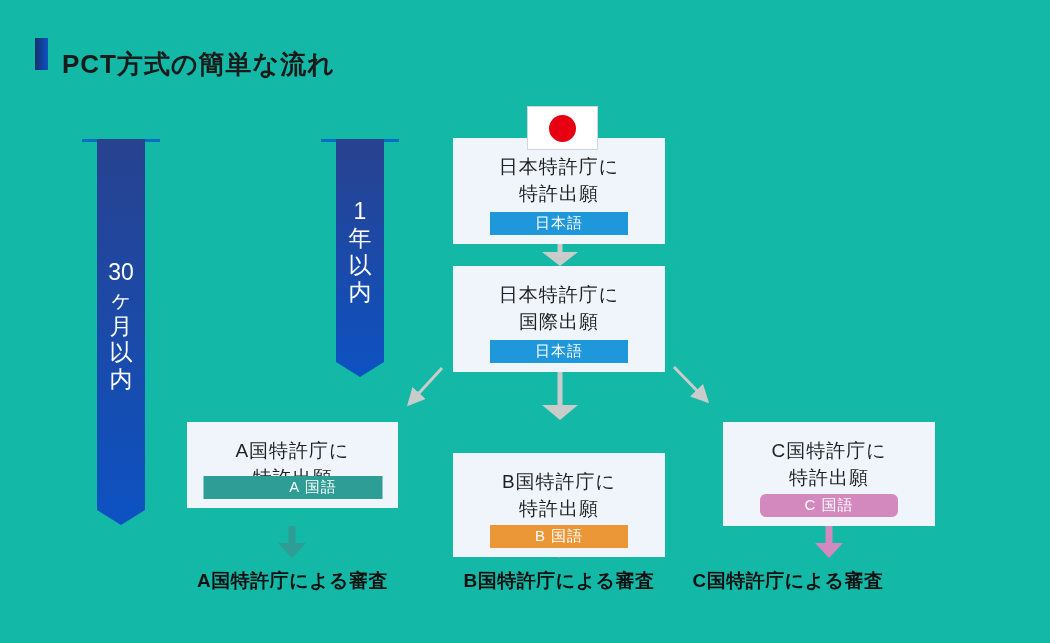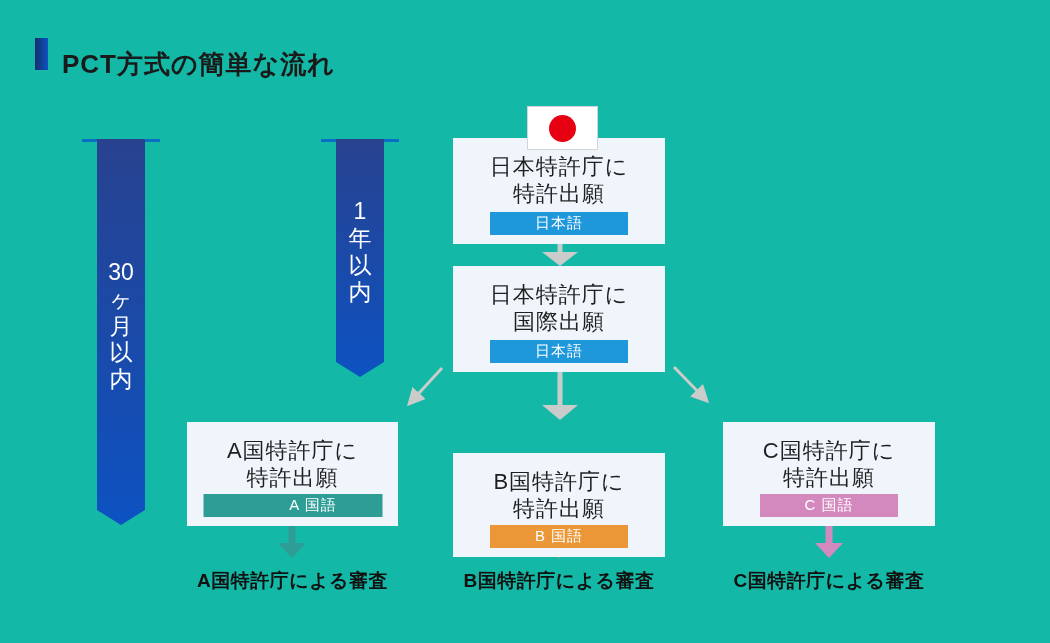--- a/index.html
+++ b/index.html
@@ -36,7 +36,7 @@
   .box-a{left:187px;top:422px;width:211px;height:104px;}
   .box-b{left:453px;top:422px;width:212px;height:104px;margin-top:31px;}
   .box-c{left:723px;top:422px;width:212px;height:104px;}
-  .box-line{font-size:22px;line-height:27px;color:#1f1f1f;letter-spacing:1px;text-align:center;}
+  .box-line{font-size:19px;line-height:27px;color:#1f1f1f;letter-spacing:1px;text-align:center;}
   .badge{position:absolute;bottom:9px;left:50%;transform:translateX(-50%);
     width:138px;height:23px;display:flex;align-items:center;justify-content:center;
     color:#ffffff;font-size:15px;letter-spacing:1px;}

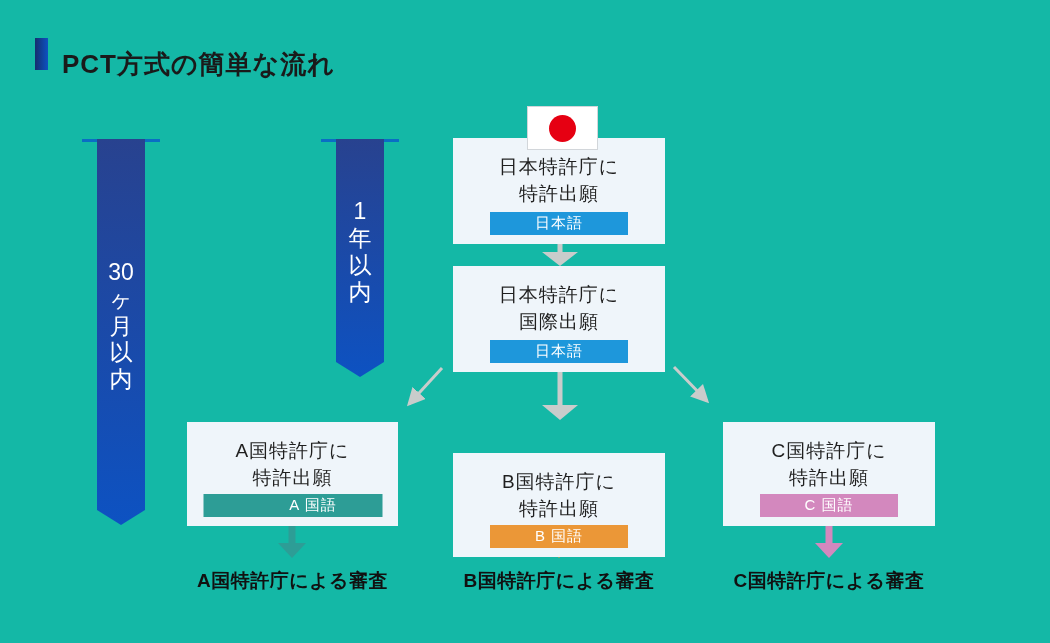--- a/index.html
+++ b/index.html
@@ -33,7 +33,7 @@
     display:flex;flex-direction:column;align-items:center;box-sizing:border-box;padding-top:15px;}
   .box-jp-file{left:453px;top:138px;width:212px;height:106px;}
   .box-jp-intl{left:453px;top:266px;width:212px;height:106px;}
-  .box-a{left:187px;top:422px;width:211px;height:104px;}
+  .box-a{left:187px;top:422px;width:211px;height:86px;}
   .box-b{left:453px;top:422px;width:212px;height:104px;margin-top:31px;}
   .box-c{left:723px;top:422px;width:212px;height:104px;}
   .box-line{font-size:19px;line-height:27px;color:#1f1f1f;letter-spacing:1px;text-align:center;}

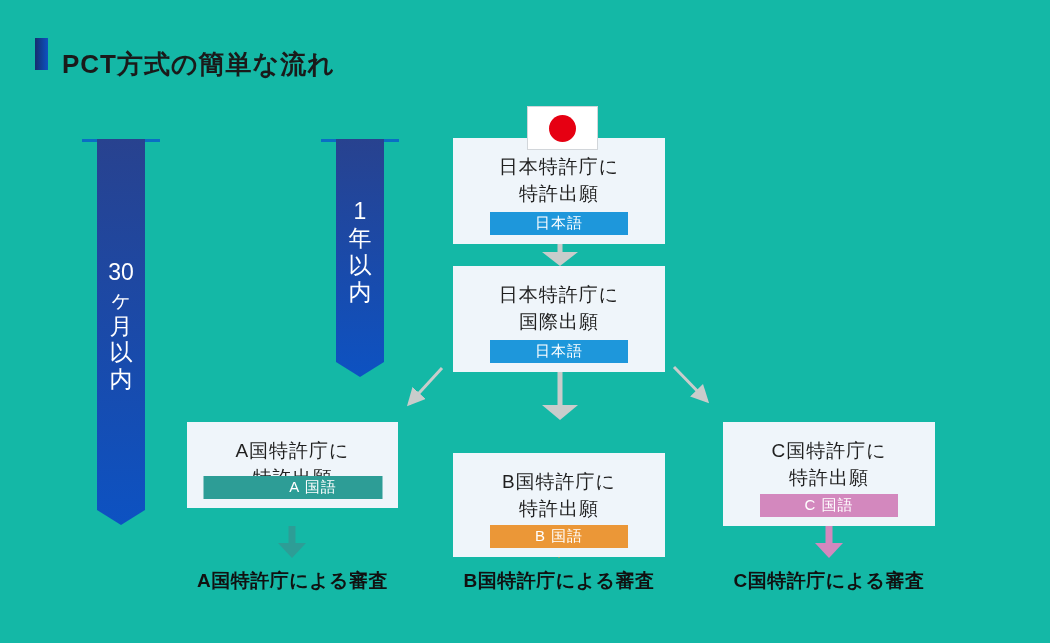--- a/index.html
+++ b/index.html
@@ -144,7 +144,7 @@
   <div class="flowbox box-c">
     <div class="box-line">C国特許庁に</div>
     <div class="box-line">特許出願</div>
-    <div class="badge" style="background: rgb(211, 136, 190);">C 国語</div>
+    <div class="badge" style="background: rgb(211, 136, 190); border-radius: 6px;">C 国語</div>
   </div>
 
   <div class="result result-b">B国特許庁による審査</div>

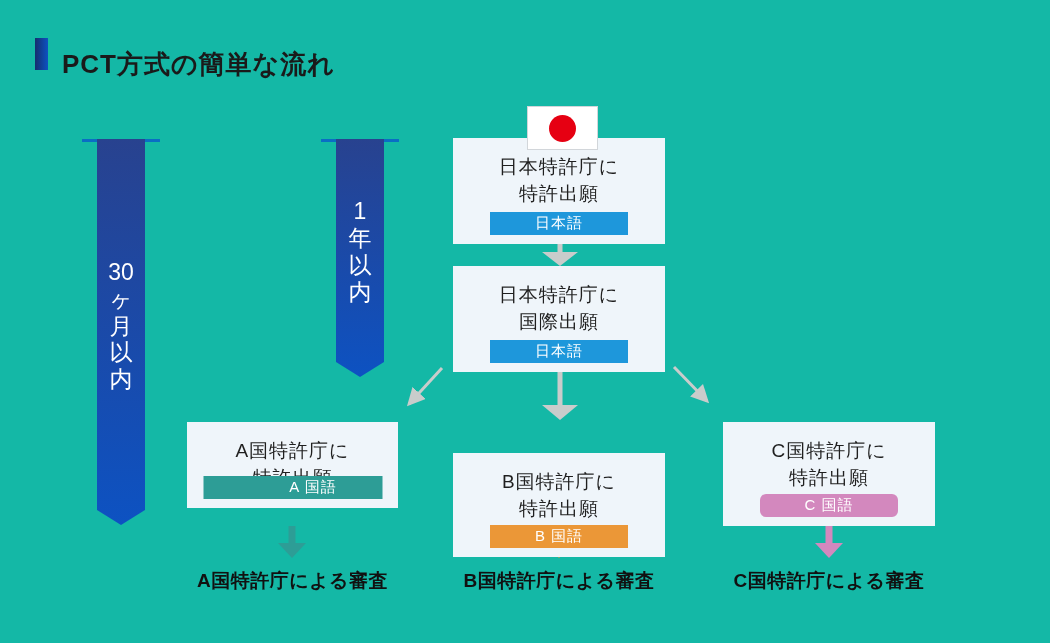--- a/index.html
+++ b/index.html
@@ -45,7 +45,7 @@
     color:#111111;text-align:center;letter-spacing:0.5px;white-space:nowrap;}
   .result-a{left:181px;width:223px;}
   .result-b{left:447px;width:224px;}
-  .result-c{left:717px;width:224px;}
+  .result-c{left:676px;width:224px;}
   
   .arrows{position:absolute;left:0;top:0;width:1050px;height:643px;z-index:1;pointer-events:none;}
 </style>

